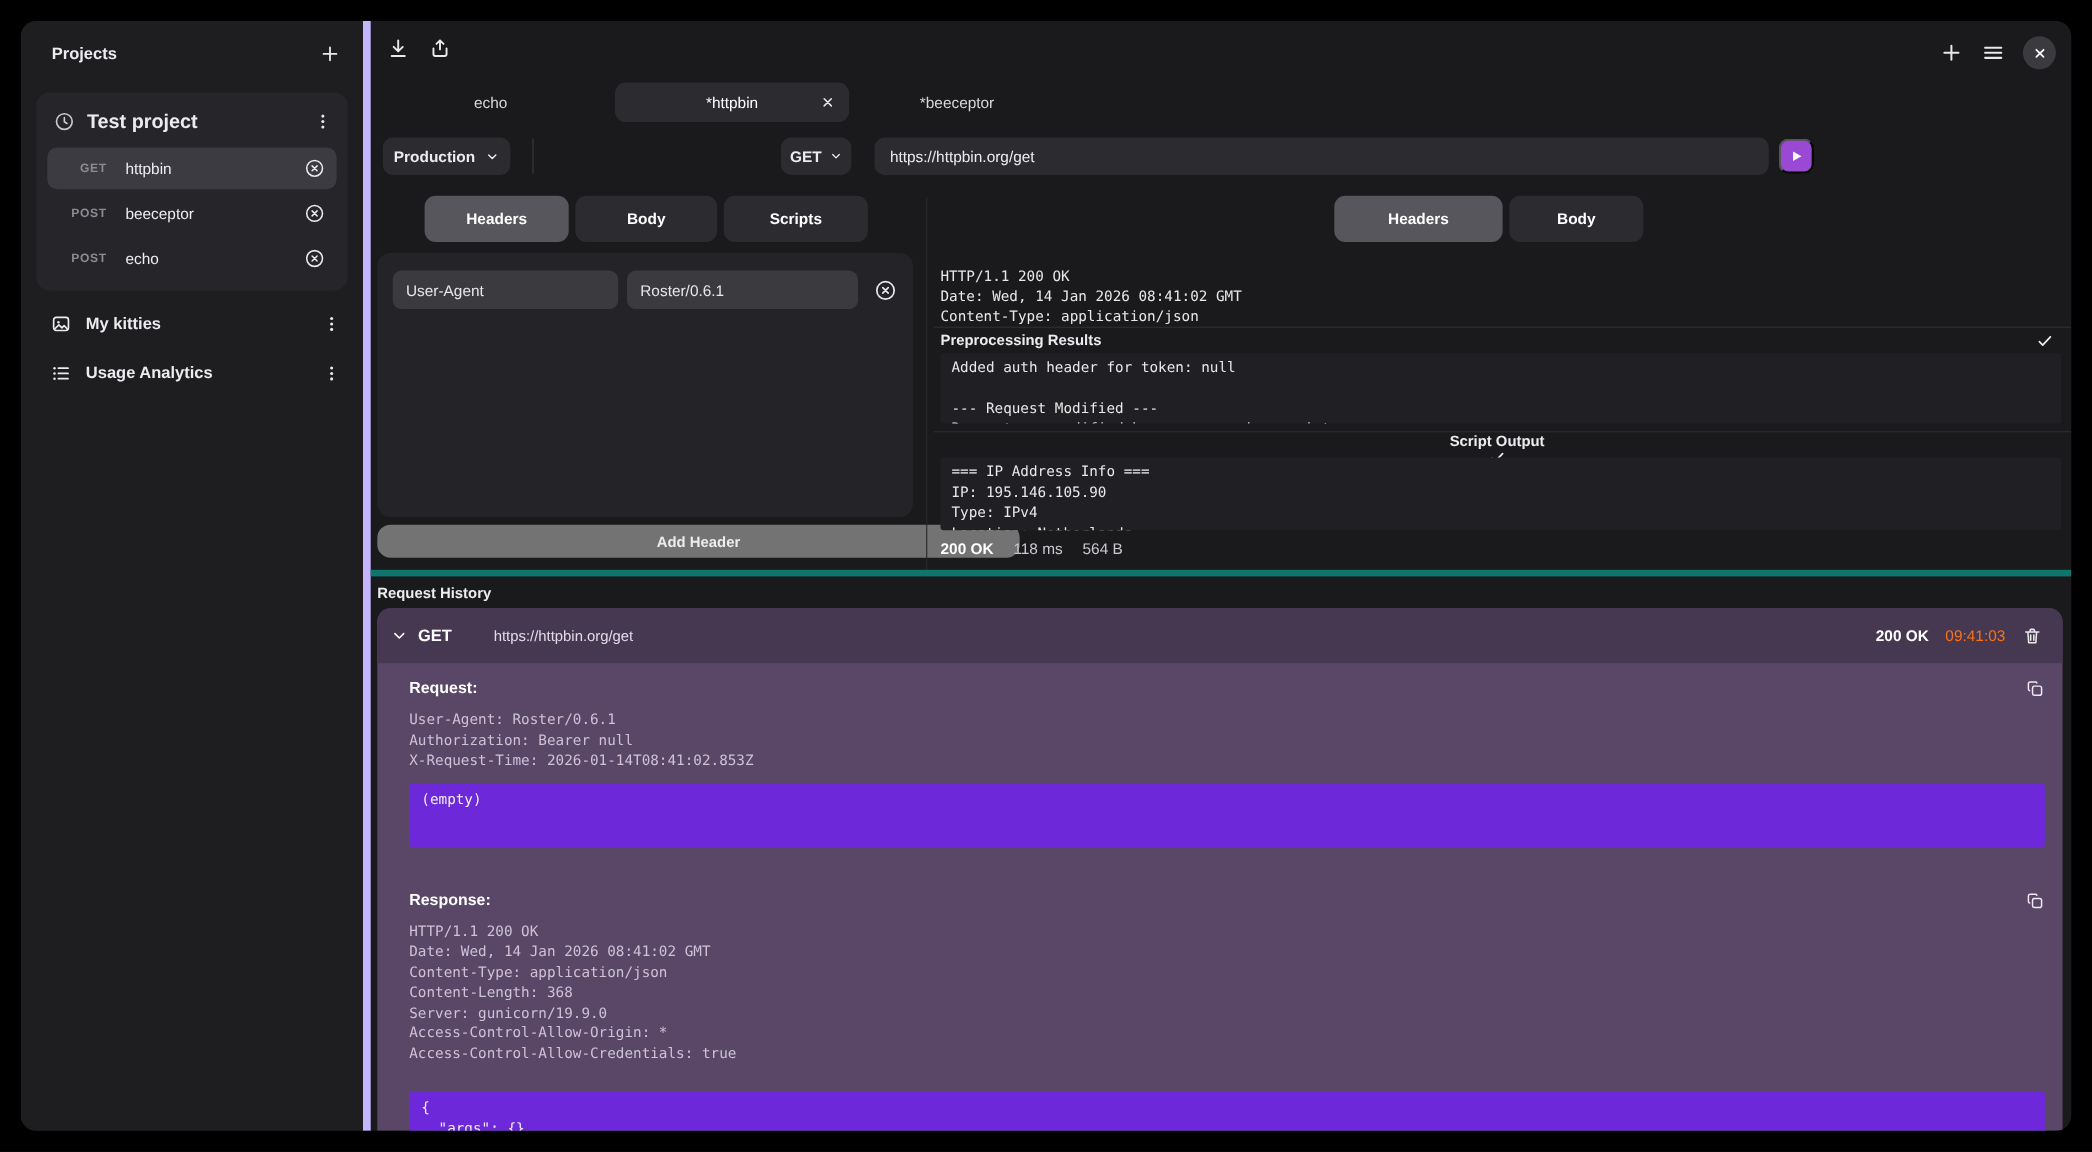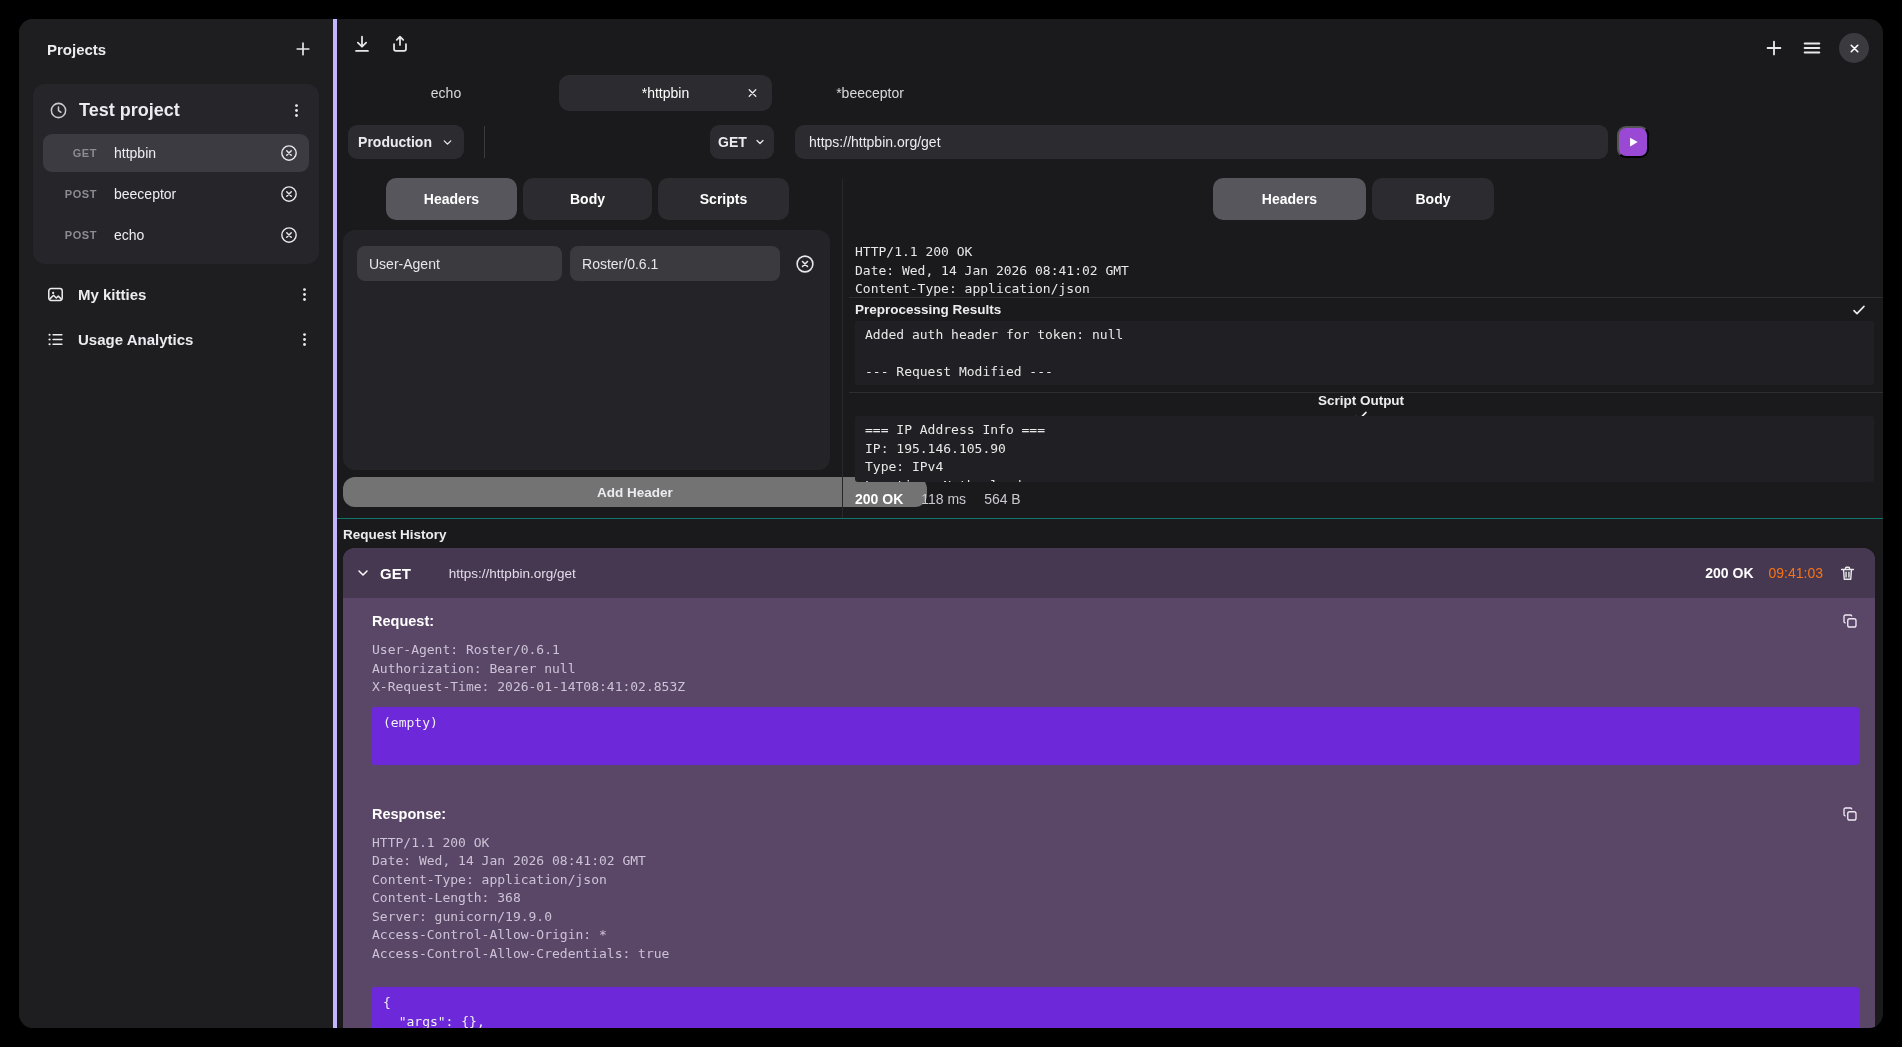--- a/index.html
+++ b/index.html
@@ -8,7 +8,7 @@
   .window { position:absolute; left:19px; top:19px; width:1864px; height:1009px; background:#1a1a1d; border-radius:14px; overflow:hidden; display:flex; }
 
   
-  .sidebar { width:318px; flex:none; background:#1e1e21; border-right:4px solid #c4b5fd; }
+  .sidebar { width:318px; flex:none; background:#1e1e21; border-right:7px solid #c4b5fd; }
   .sb-head { display:flex; align-items:center; justify-content:space-between; padding:20px 20px 14px 28px; }
   .sb-title { font-size:15px; font-weight:700; }
   .icon-btn { background:none; border:none; color:#e9e9ec; cursor:pointer; display:grid; place-items:center; padding:0; }

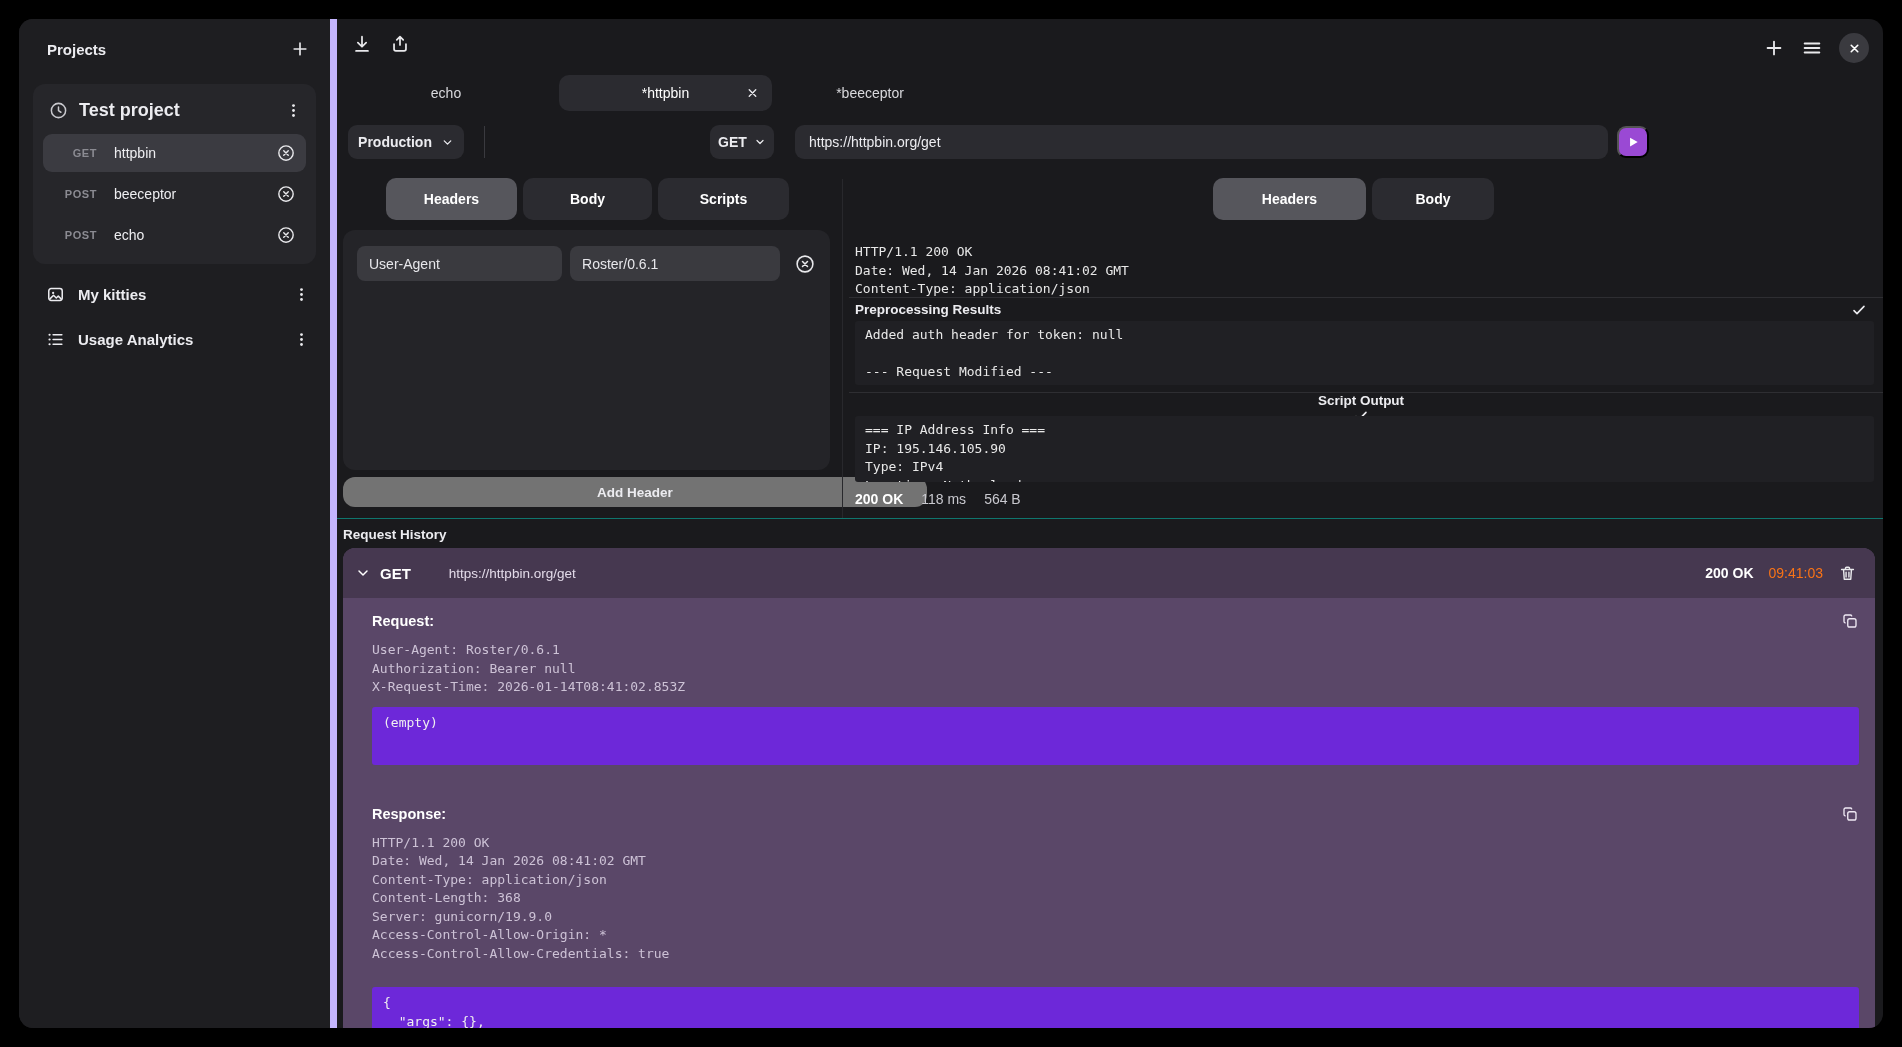--- a/index.html
+++ b/index.html
@@ -69,7 +69,7 @@
   .status-code { font-weight:700; color:#fff; }
 
   
-  .history { position:absolute; left:0; right:0; top:499px; bottom:0; border-top:1px solid #0f766e; overflow:hidden; }
+  .history { position:absolute; left:0; right:0; top:499px; bottom:0; border-top:6px solid #0f766e; overflow:hidden; }
   .history-title { margin:8px 0 0 6px; font-weight:700; font-size:13.5px; }
   .history-card { margin:6px 8px 0 6px; background:#5a4768; border-radius:12px; height:660px; }
   .hist-row { height:50px; background:#463850; border-radius:12px 12px 0 0; display:flex; align-items:center; padding:0 18px 0 12px; }

